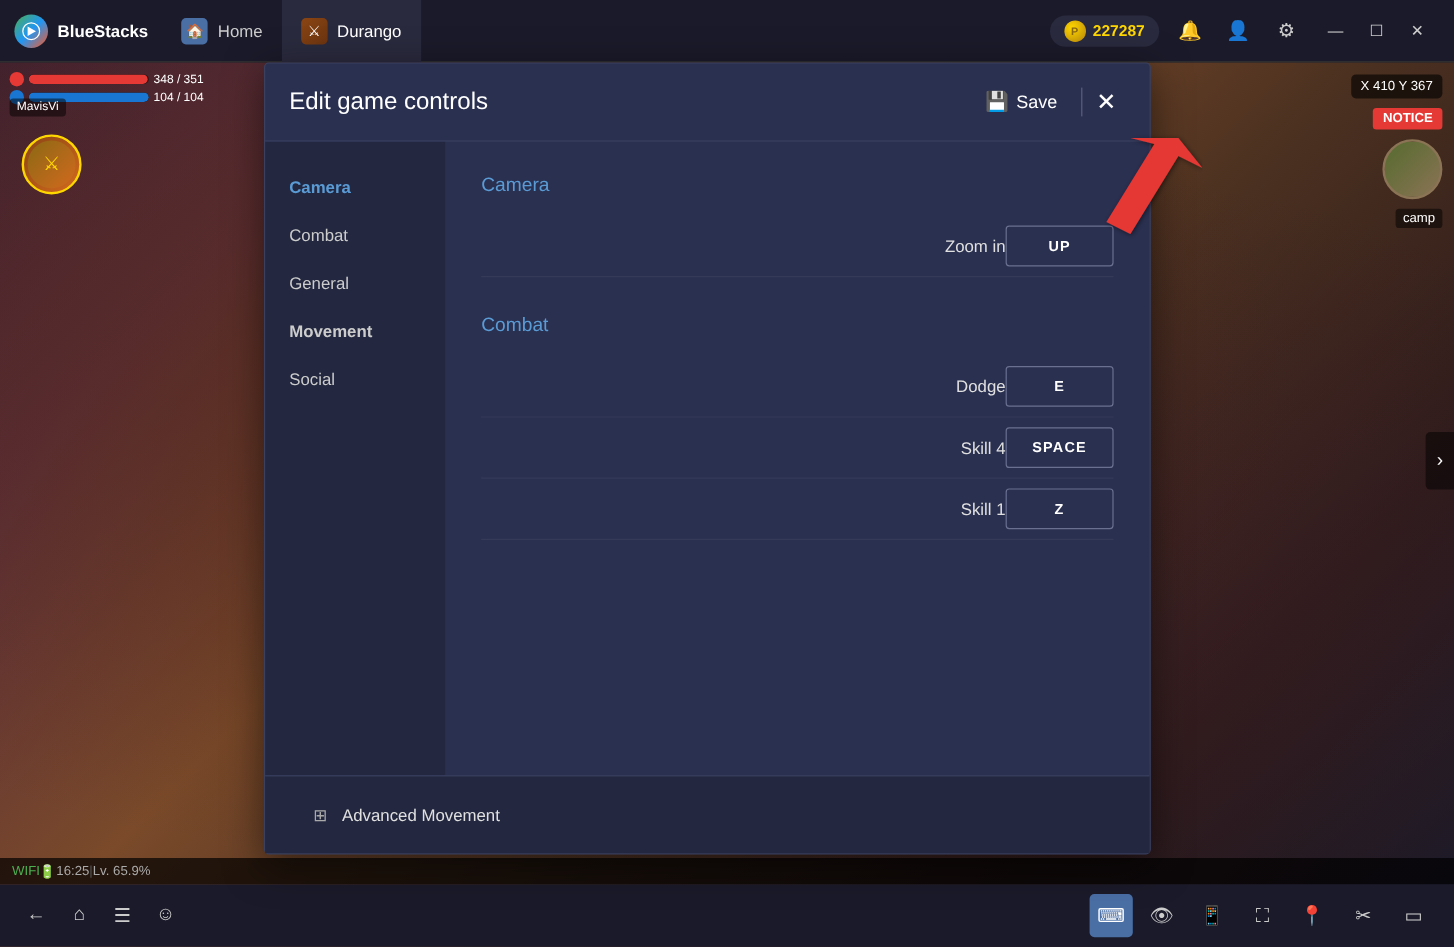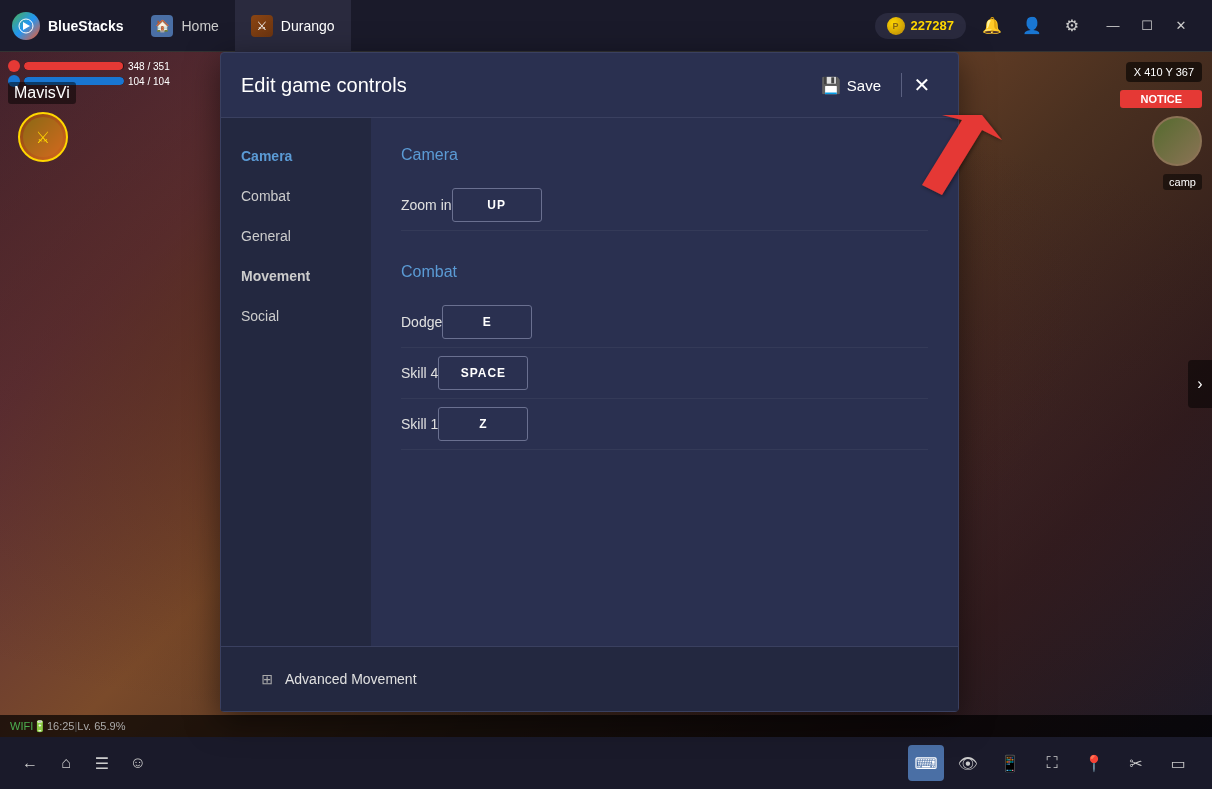--- a/index.html
+++ b/index.html
@@ -472,7 +472,7 @@
     <div class="char-avatar">
       <div style="width:40px;height:40px;border-radius:50%;background:linear-gradient(135deg,#8B6914,#D2691E);display:flex;align-items:center;justify-content:center;color:#FFD700;font-size:16px;">⚔</div>
     </div>
-    <div style="background:rgba(0,0,0,0.5);padding:2px 6px;border-radius:3px;color:white;font-size:16px;">MavisVi</div>
+    <div style="background:rgba(0,0,0,0.5);padding:2px 6px;border-radius:3px;color:white;font-size:10px;">MavisVi</div>
   </div>
 
   <div class="right-panel">

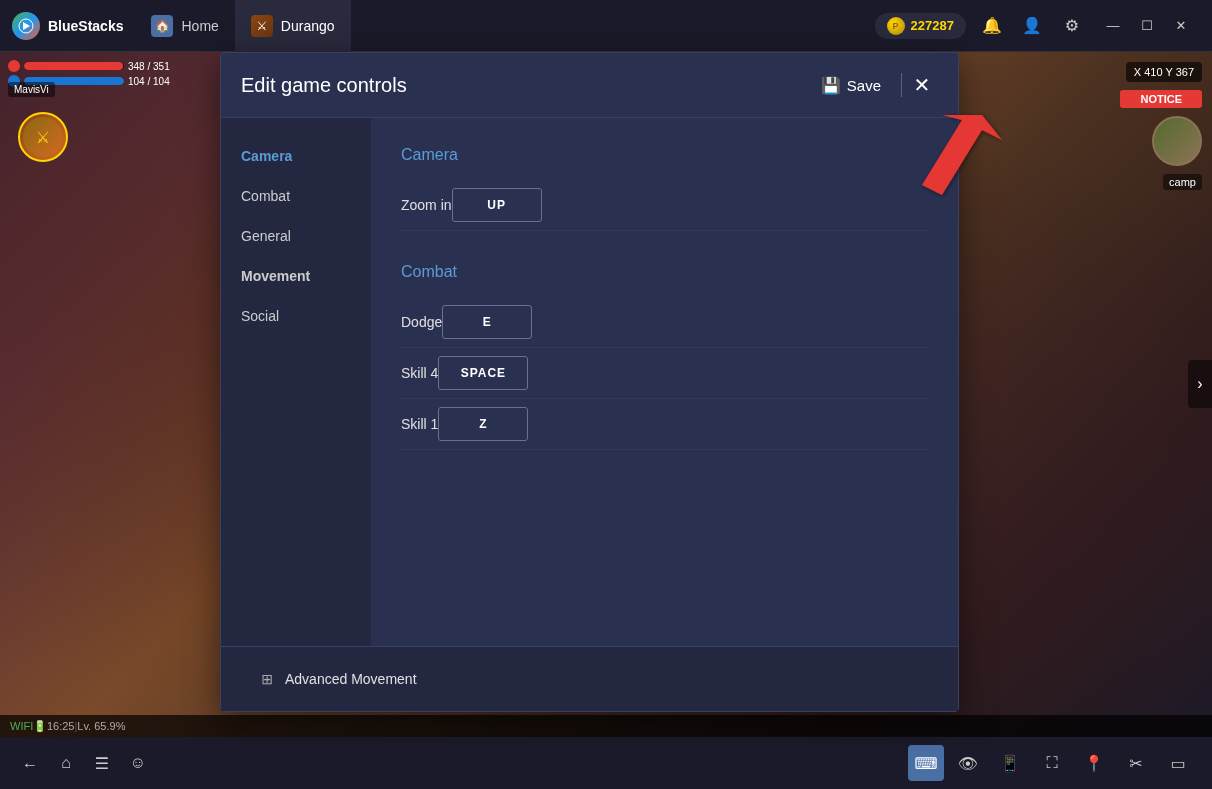--- a/index.html
+++ b/index.html
@@ -204,7 +204,7 @@
     .notice-badge {
       background: #e53935;
       color: white;
-      padding: 3px 20px;
+      padding: 3px 8px;
       border-radius: 3px;
       font-size: 11px;
       font-weight: bold;

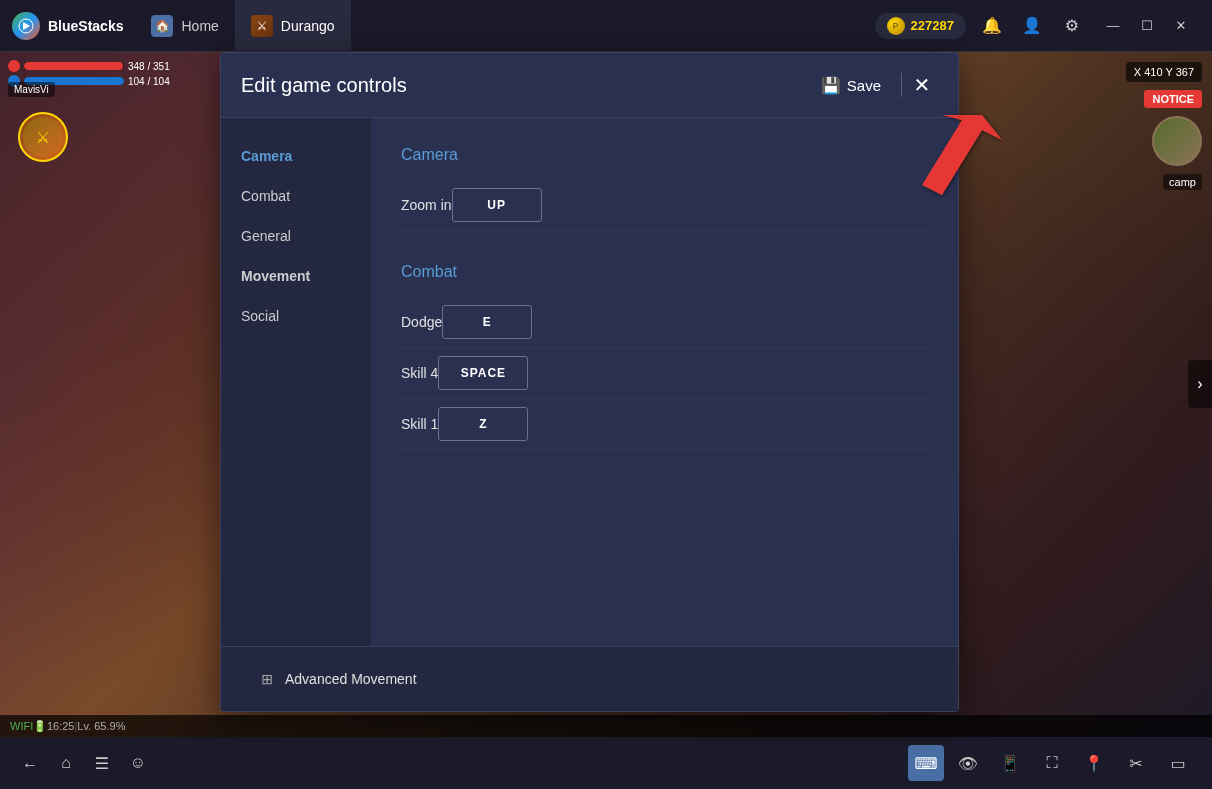--- a/index.html
+++ b/index.html
@@ -343,7 +343,7 @@
     .keybind-row {
       display: flex;
       align-items: center;
-      justify-content: flex-start;
+      justify-content: flex-end;
       padding: 8px 0;
       border-bottom: 1px solid rgba(255,255,255,0.05);
     }

